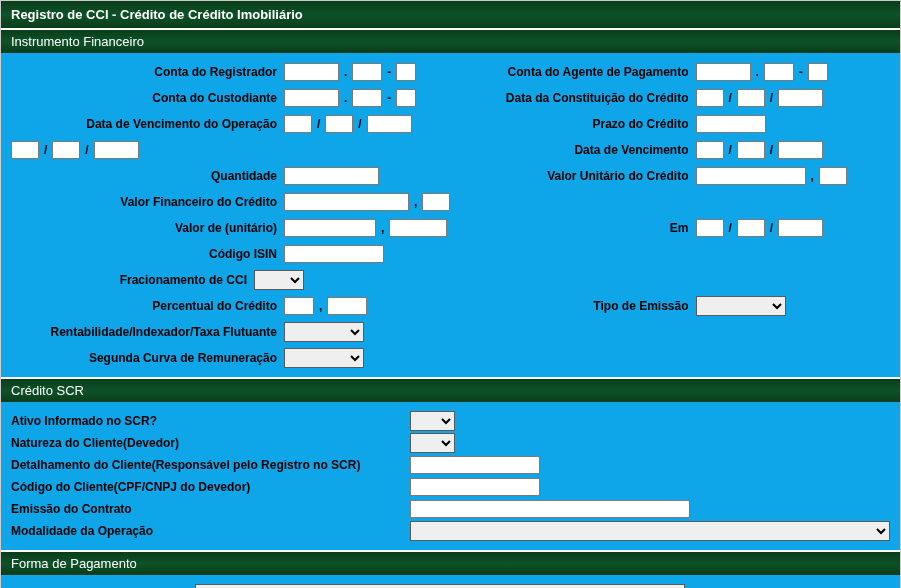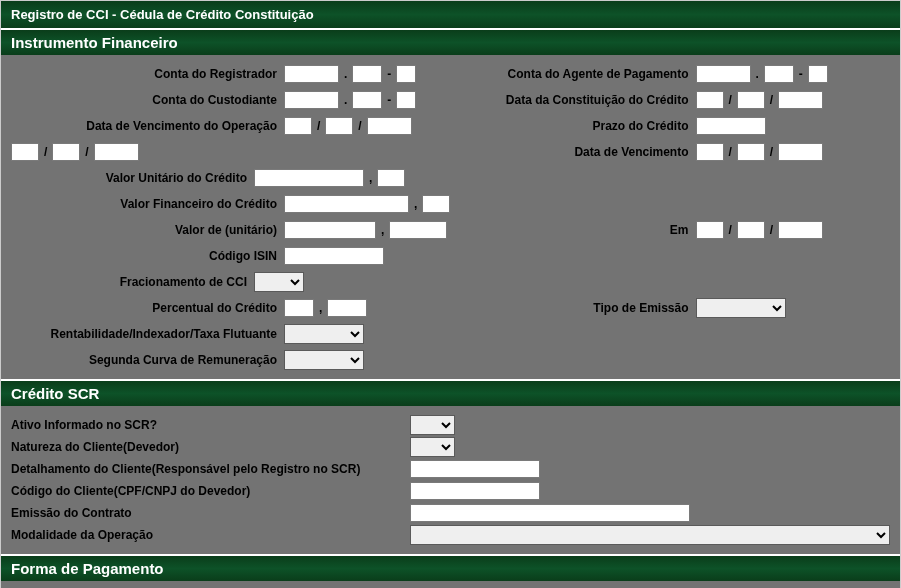--- a/index.html
+++ b/index.html
@@ -97,7 +97,7 @@
 
 <div class="container">
 
-  <div class="title-bar">Registro de CCI - Cédula de Crédito Constituição</div>
+  <div class="title-bar">Registro de CCI - Crédito de Crédito Imobiliário</div>
 
   <div class="section-header">Instrumento Financeiro</div>
   <div class="section-body">

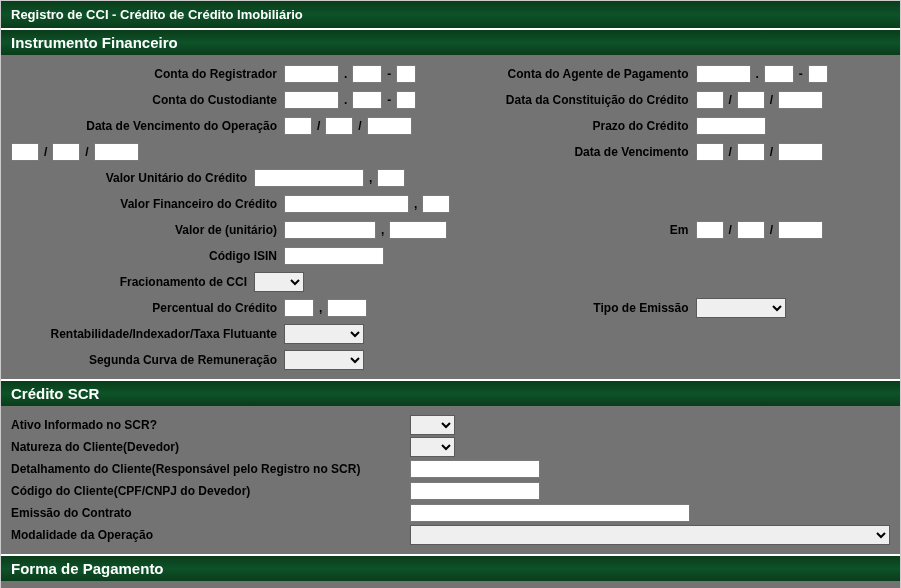--- a/index.html
+++ b/index.html
@@ -25,8 +25,8 @@
   .section-header {
     background: linear-gradient(#0a3d1a, #0d5228, #0a3d1a);
     color: #fff;
-    font-weight: bold;
-    font-size: 15px;
+    font-weight: normal;
+    font-size: 13px;
     padding: 4px 10px;
     border-top: 2px solid #fff;
   }

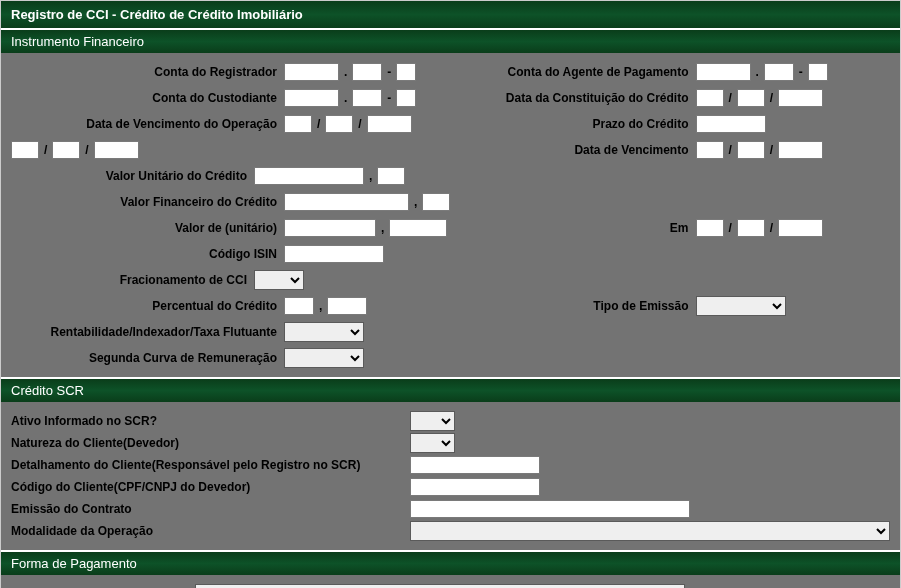--- a/index.html
+++ b/index.html
@@ -31,7 +31,7 @@
     border-top: 2px solid #fff;
   }
   .section-body {
-    background: #737373;
+    background: #0ea5e9;
     padding: 8px 10px;
   }
   .two-col {

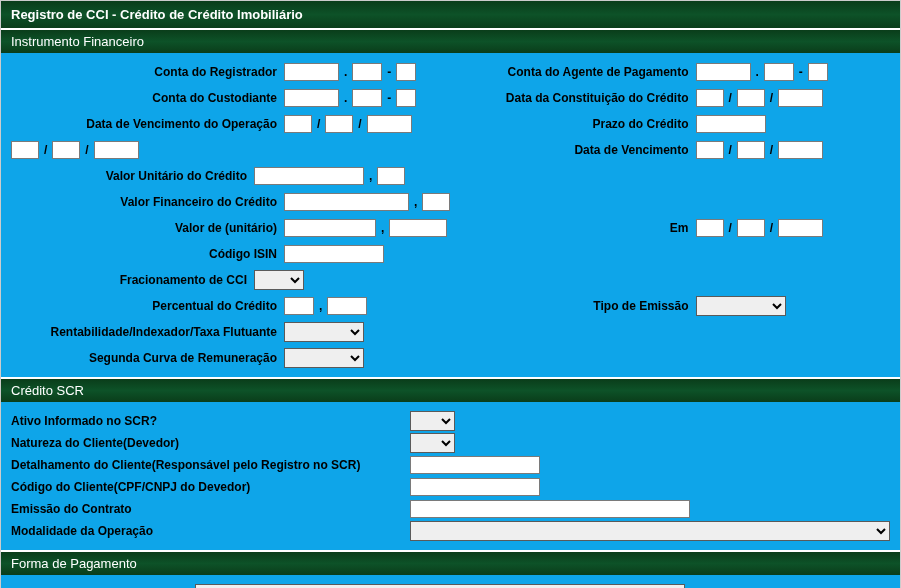--- a/index.html
+++ b/index.html
@@ -175,6 +175,10 @@
       </div>
 
       <div class="row">
+        <div class="left-group">
+          <span class="lbl lbl-left">Quantidade</span>
+          <input class="txt" style="width: 95px;">
+        </div>
         <div class="right-group">
           <span class="lbl lbl-right">Valor Unitário do Crédito</span>
           <input class="txt" style="width: 110px;">

